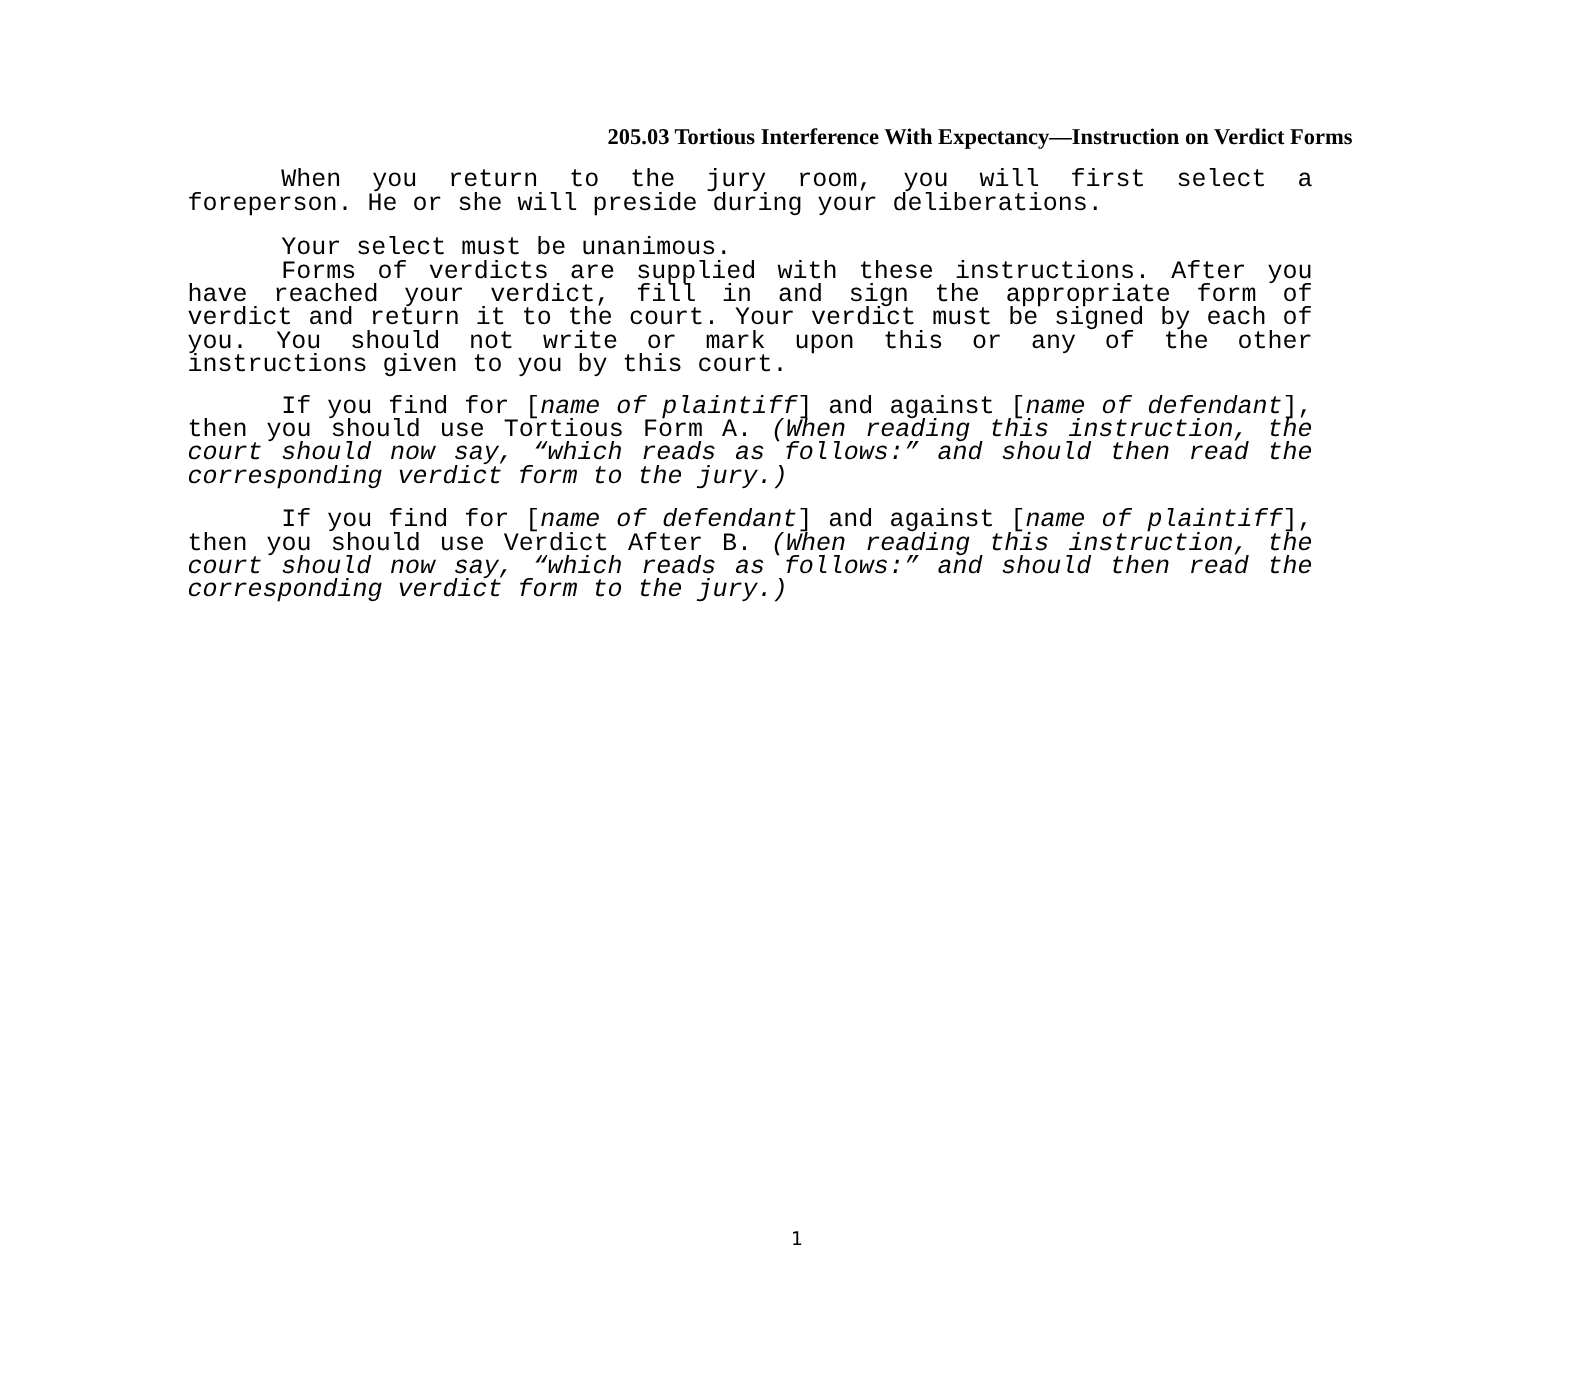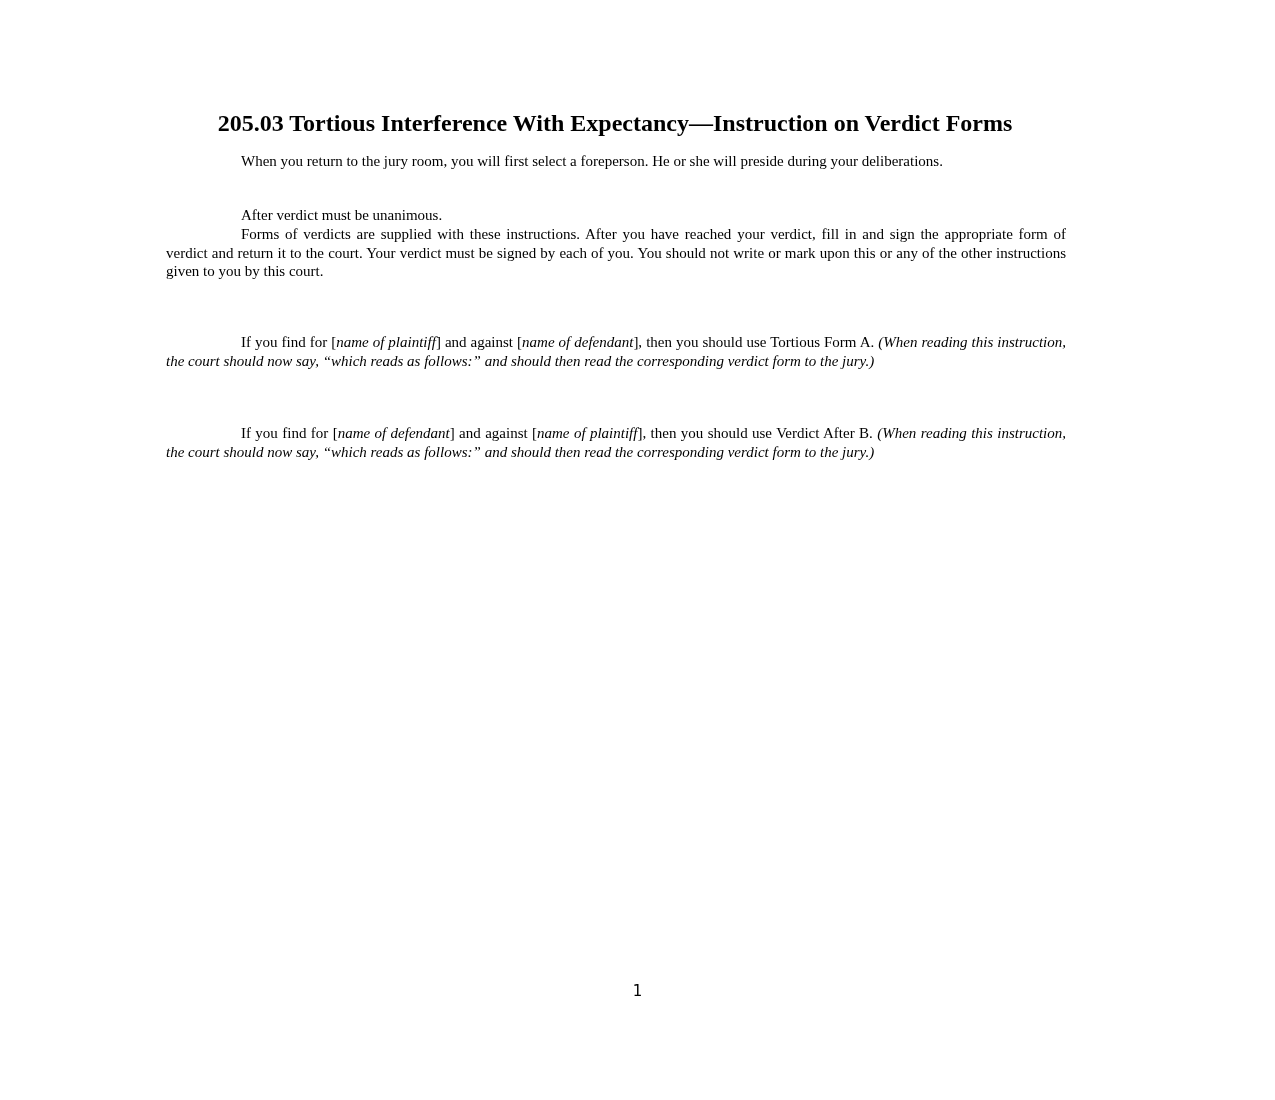--- a/index.html
+++ b/index.html
@@ -24,12 +24,12 @@
     .title {
       position: absolute;
       left: 0;
-      top: 112px;
+      top: 98px;
       width: 934px;
       margin-left: -2px;
-      text-align: center;
+      text-align: right;
       font-weight: bold;
-      font-size: 24px;
+      font-size: 18px;
       line-height: 22px;
       white-space: nowrap;
     }

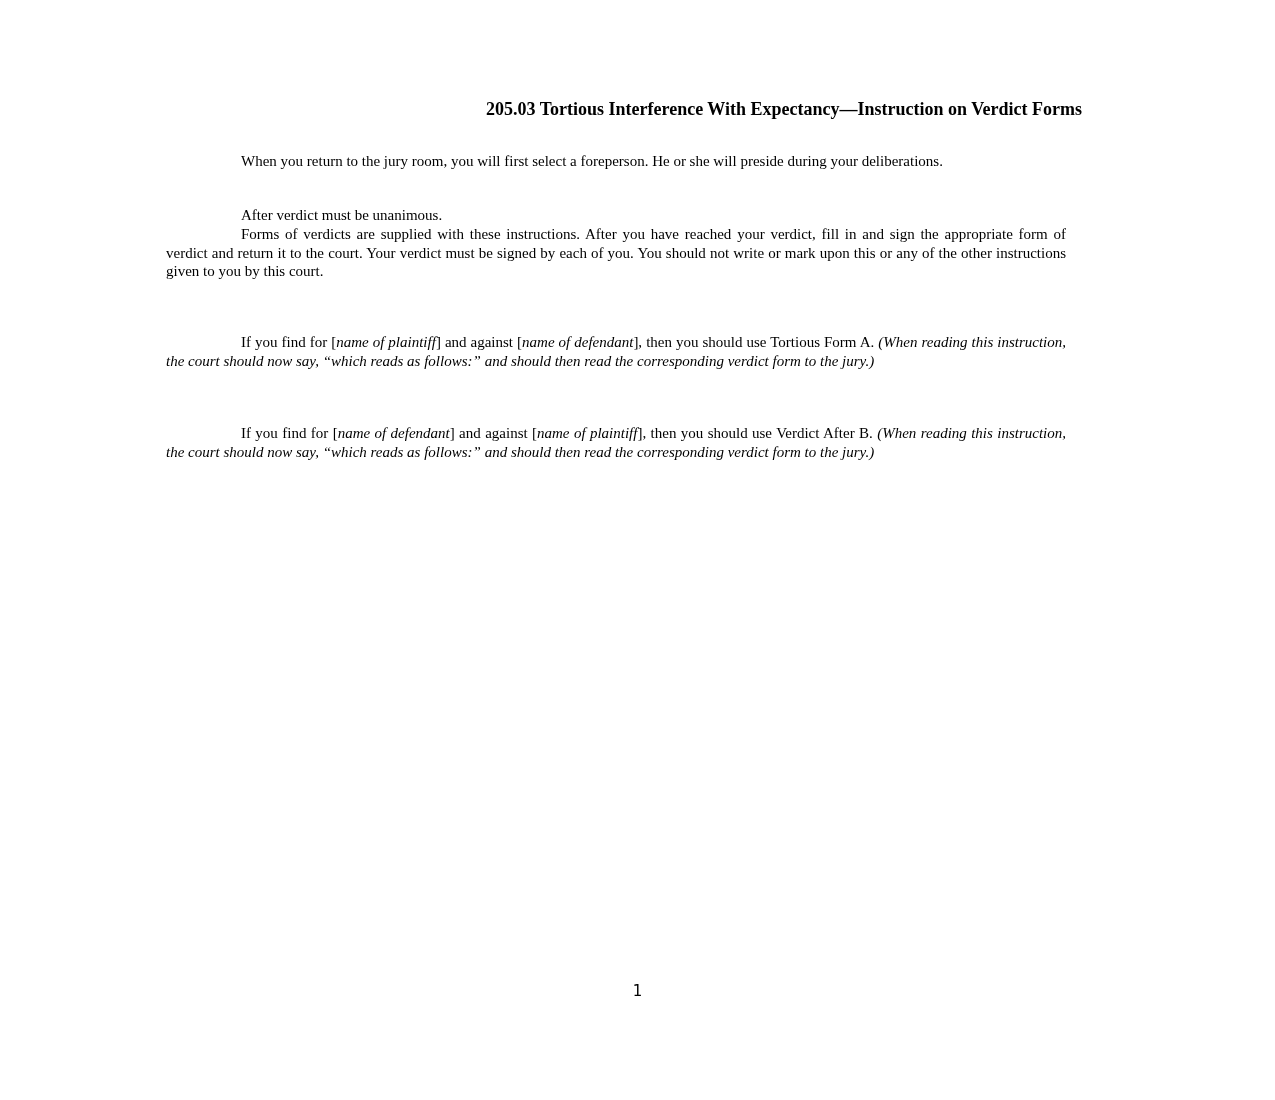--- a/index.html
+++ b/index.html
@@ -37,12 +37,13 @@
       position: absolute;
       left: 0;
       width: 900px;
-      font-size: 15px;
+      font-size: 20px;
       line-height: 18.7px;
       text-align: justify;
       text-align-last: left;
       text-indent: 75px;
-      margin: 16px;
+      margin: 0;
+      font-family: Liberation Mono, monospace;
     }
     .para i, .para em {
       font-style: italic;

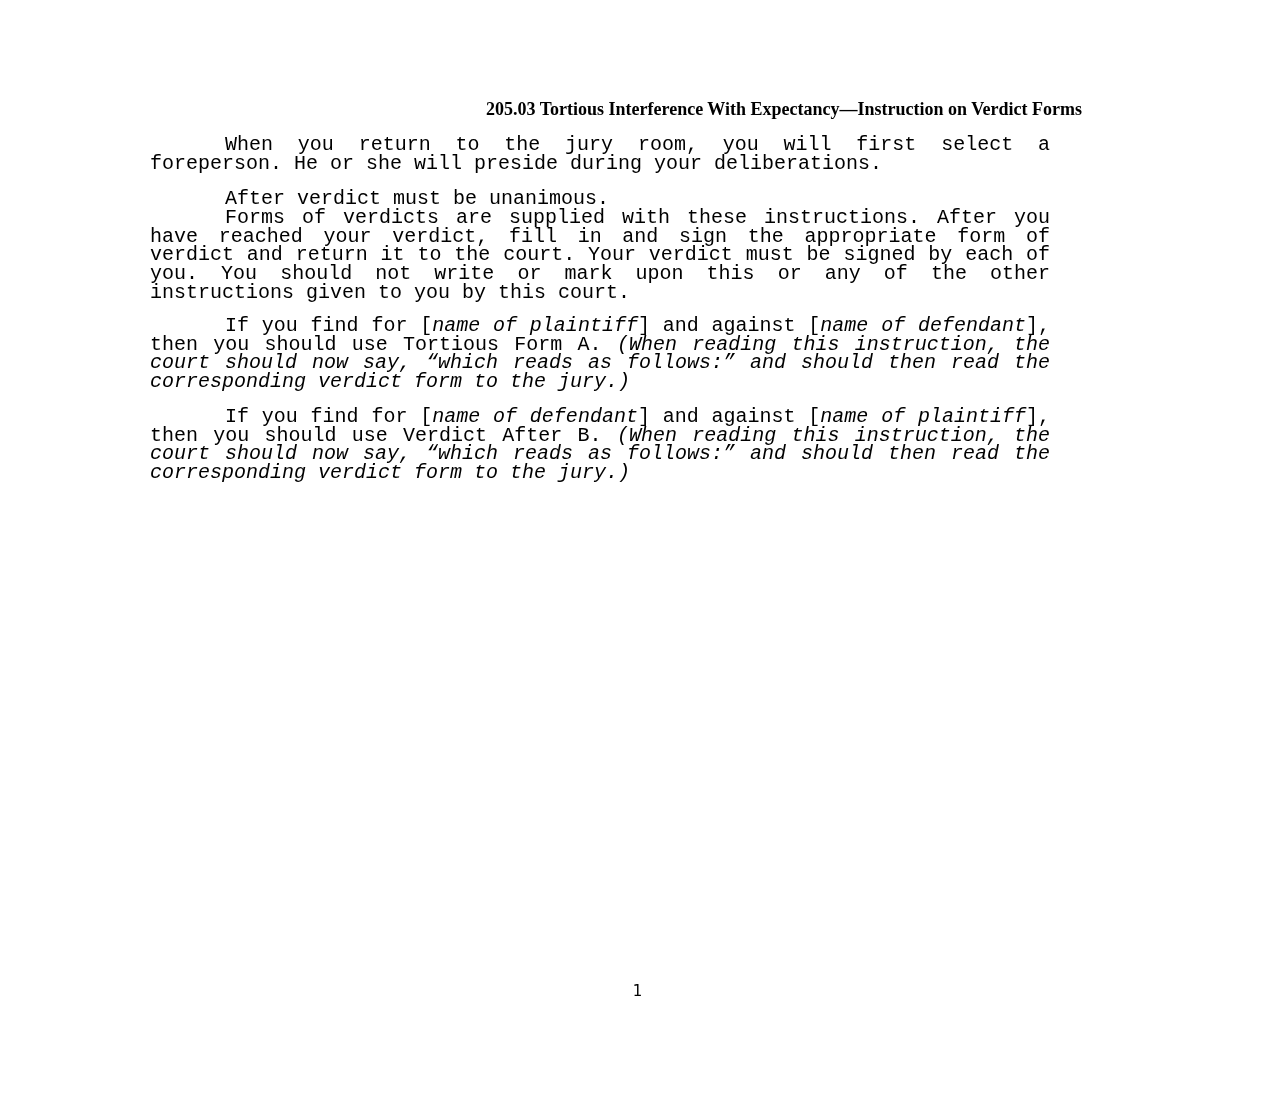--- a/index.html
+++ b/index.html
@@ -72,7 +72,7 @@
 
   <p class="para" id="p1">When you return to the jury room, you will first select a foreperson. He or she will preside during your deliberations.</p>
 
-  <p class="para" id="p2">After verdict must be unanimous.</p>
+  <p class="para" id="p2">Your select must be unanimous.</p>
 
   <p class="para" id="p3">Forms of verdicts are supplied with these instructions. After you have reached your verdict, fill in and sign the appropriate form of verdict and return it to the court. Your verdict must be signed by each of you. You should not write or mark upon this or any of the other instructions given to you by this court.</p>
 

